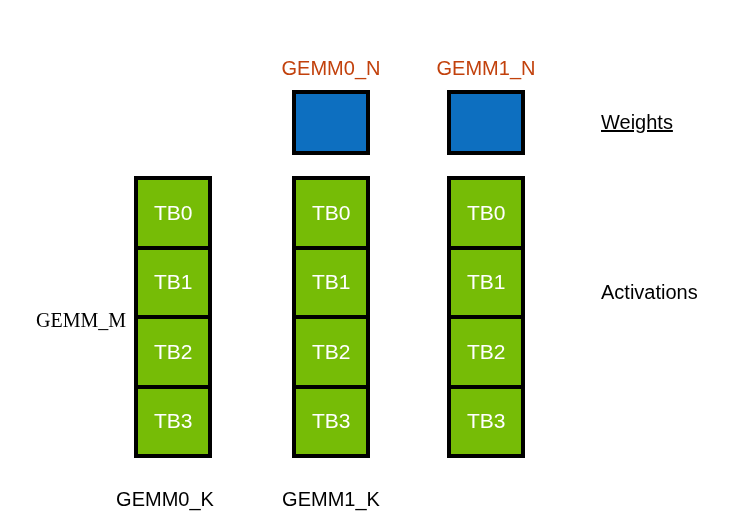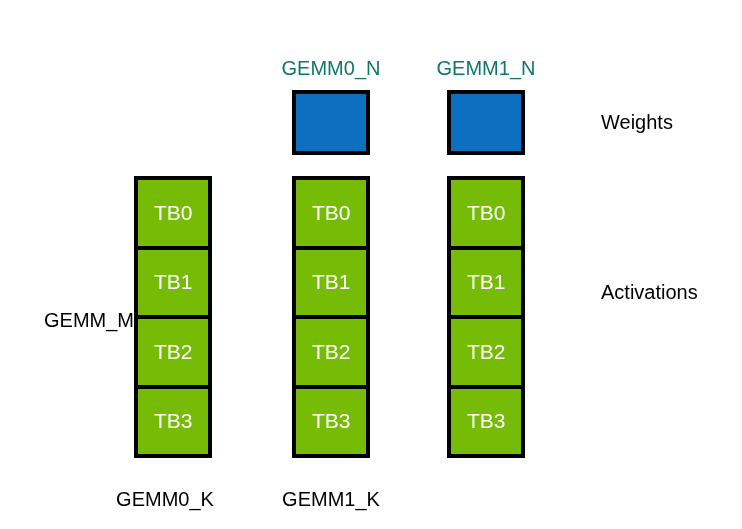--- a/index.html
+++ b/index.html
@@ -27,7 +27,7 @@
     text-align: center;
     font-size: 20px;
     line-height: 24px;
-    color: #0f766e;
+    color: #c2410c;
     white-space: pre;
   }
 

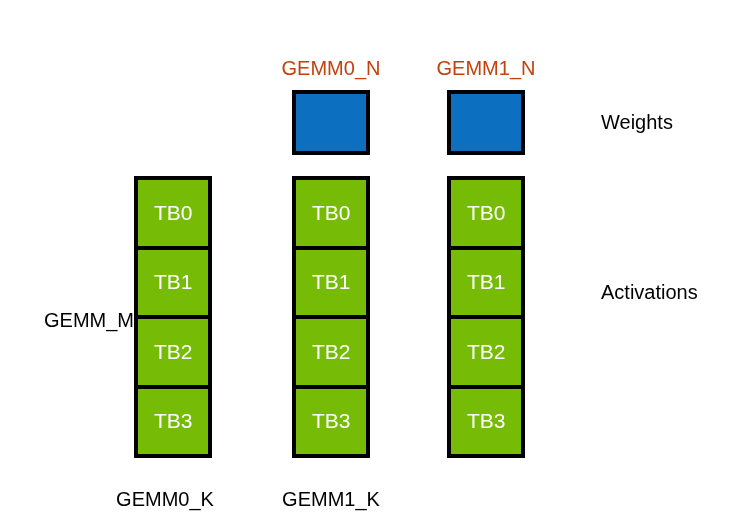--- a/index.html
+++ b/index.html
@@ -102,7 +102,7 @@
 
   <div class="weight-block" style="left:447px; top:90px; width:78px; height:65px;"></div>
 
-  <div class="side-label" style="left:601px; top:110px;">Weights</div>
+  <div class="side-label" style="left:601px; top:110px;text-decoration:underline;">Weights</div>
 
   <div class="activation-column" style="left:134px; top:176px; width:78px;">
     <div class="tb-cell">TB0</div>

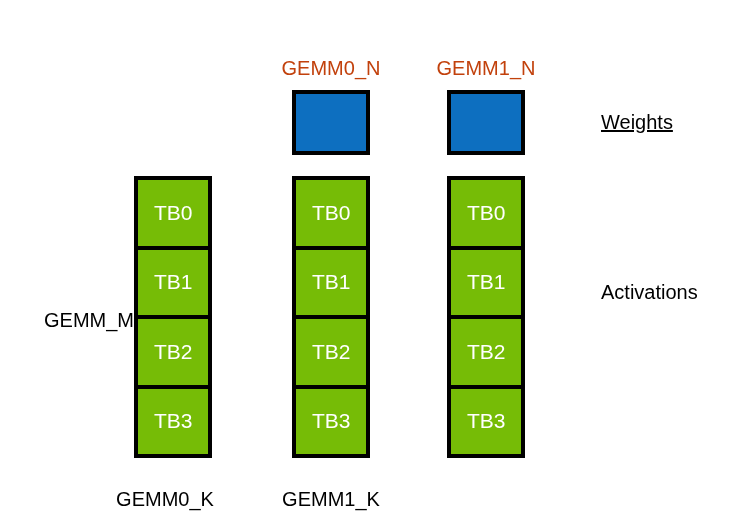--- a/index.html
+++ b/index.html
@@ -127,7 +127,7 @@
 
   <div class="side-label" style="left:601px; top:280px;">Activations</div>
 
-  <div class="left-label" style="left:16px; top:308px; width:118px;">GEMM_M</div>
+  <div class="left-label" style="left:8px; top:308px; width:118px;font-family:Liberation Serif, serif;">GEMM_M</div>
 
   <div class="bottom-label" style="left:100px; top:487px; width:130px;">GEMM0_K</div>
 

